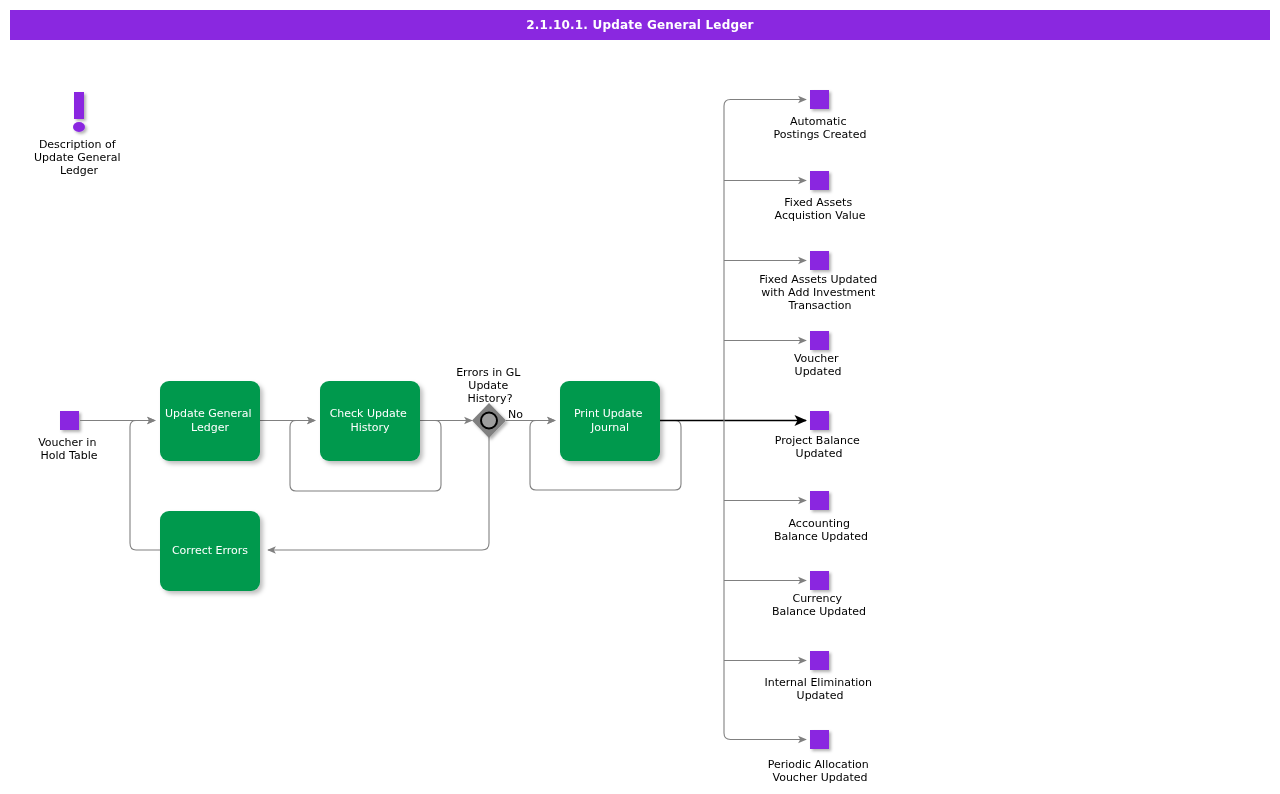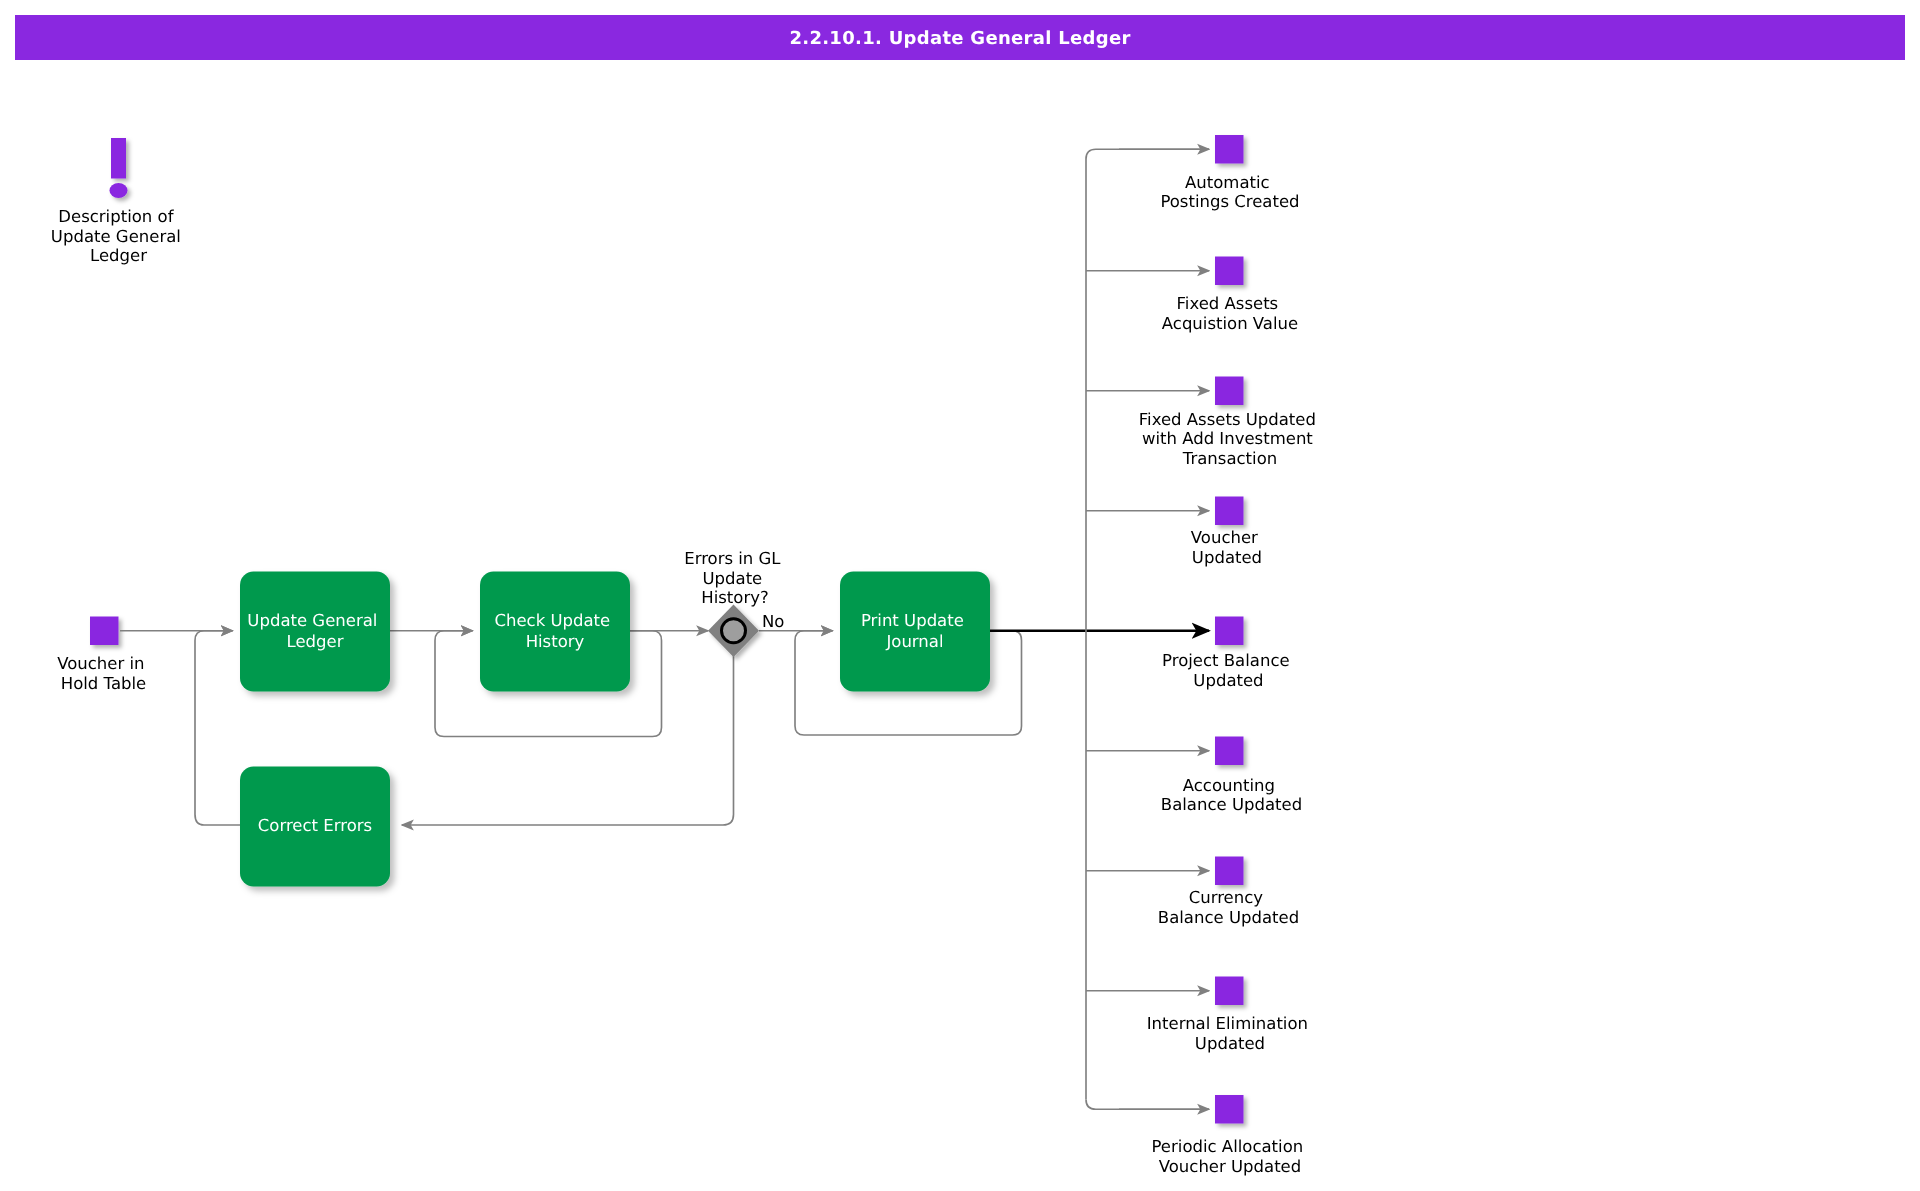--- a/index.html
+++ b/index.html
@@ -72,7 +72,7 @@
 <body>
 
 <div id="title-bar">
-  <span>2.2.10.1. Update General Ledger</span>
+  <span>2.1.10.1. Update General Ledger</span>
 </div>
 
 <svg id="canvas" viewBox="0 0 1280 794" xmlns="http://www.w3.org/2000/svg">

